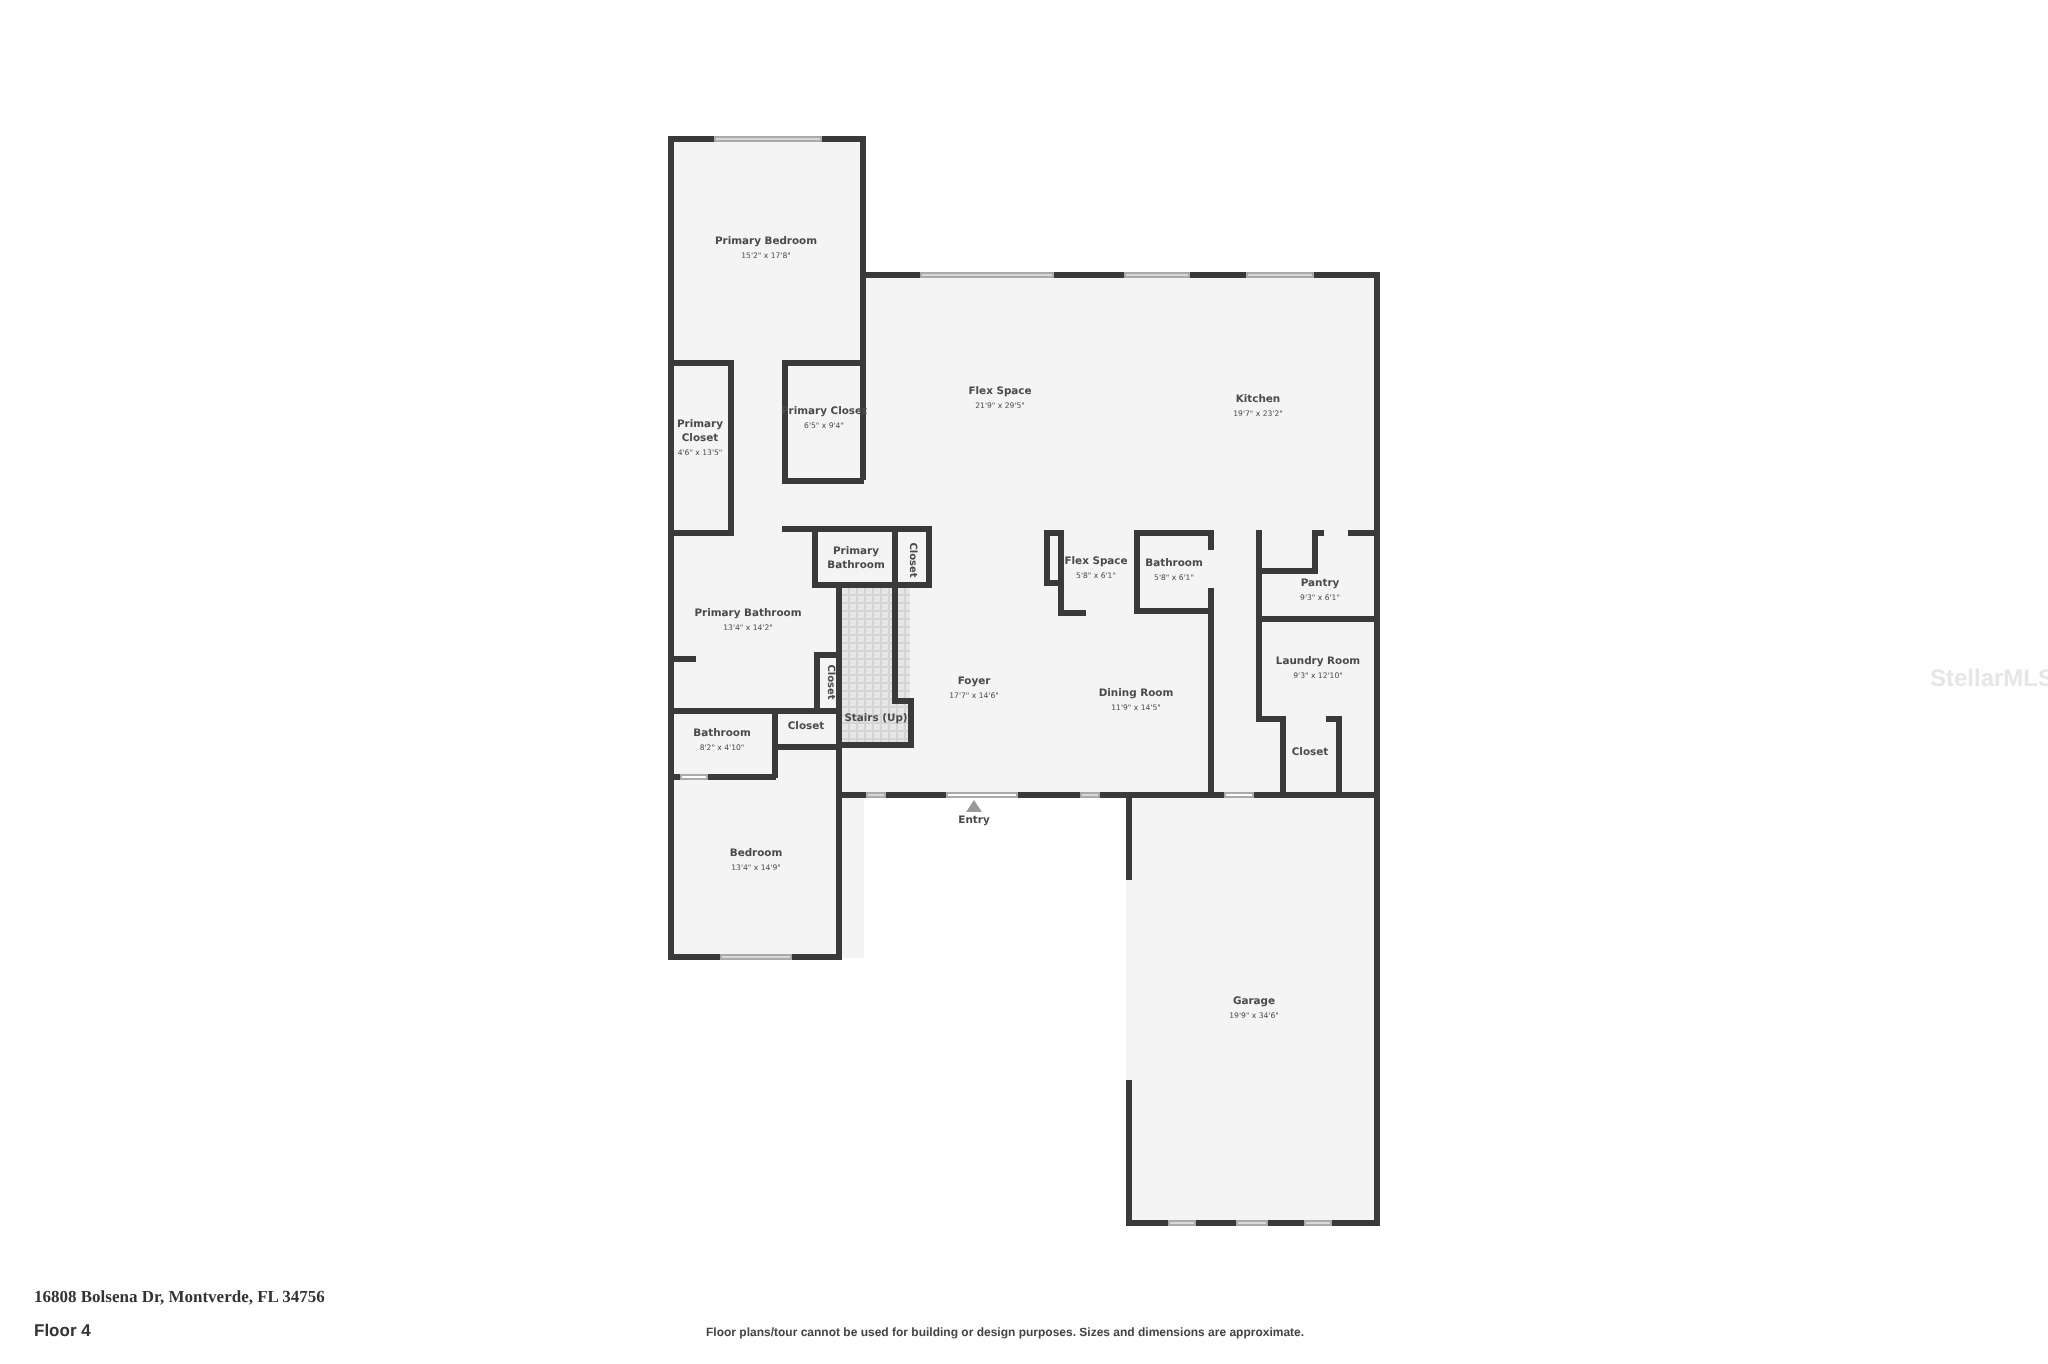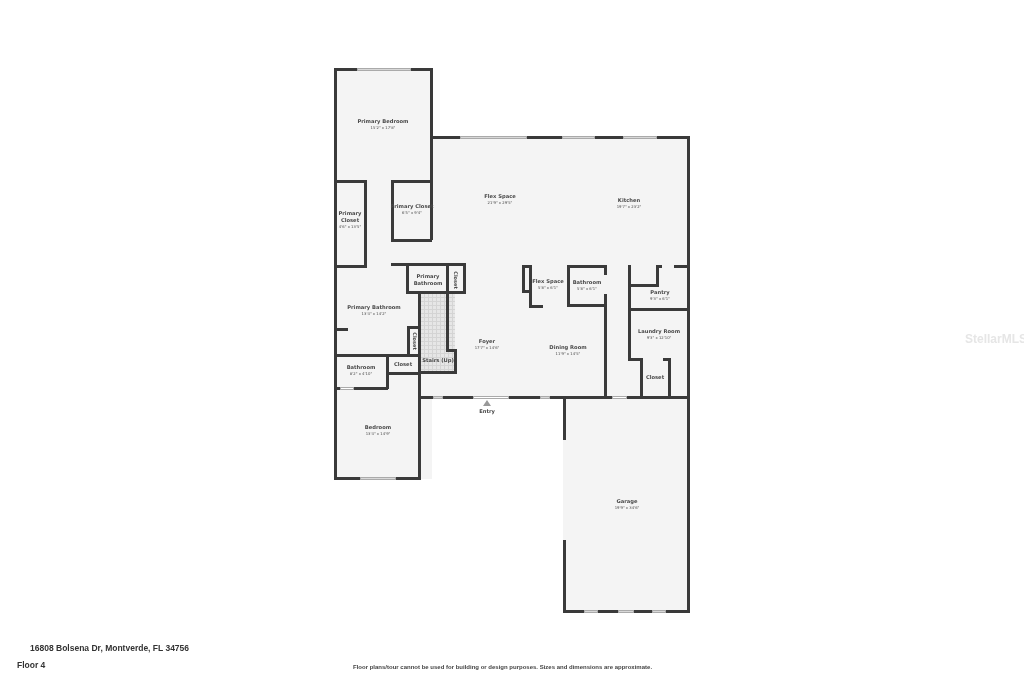--- a/index.html
+++ b/index.html
@@ -12,7 +12,7 @@
     .label .dim { font-size:3.8px; display:block; line-height:5px; }
     .vlabel { position:absolute; font-size:5px; font-weight:bold; color:#4a4a4a; transform:translate(-50%,-50%) rotate(90deg); white-space:nowrap; }
     .stairs { position:absolute; background:#e6e6e6; background-image:repeating-linear-gradient(0deg, transparent 0 3px, #d4d4d4 3px 4px), repeating-linear-gradient(90deg, transparent 0 3px, #d4d4d4 3px 4px); }
-    .footer-addr { position:absolute; left:30px; top:643px; font-size:8.5px; font-weight:bold; color:#333; font-family:Liberation Sans, sans-serif; }
+    .footer-addr { position:absolute; left:17px; top:643px; font-size:8.5px; font-weight:bold; color:#333; font-family:Liberation Serif, serif; }
     .footer-floor { position:absolute; left:17px; top:660px; font-size:8.5px; font-weight:bold; color:#333; font-family:"Liberation Sans", sans-serif; }
     .disclaimer { position:absolute; left:353px; top:664px; font-size:6px; font-weight:bold; color:#444; font-family:"Liberation Sans", sans-serif; }
     .watermark { position:absolute; left:965px; top:332px; font-size:12px; font-weight:bold; color:#e6e6e6; font-family:"Liberation Sans", sans-serif; }

